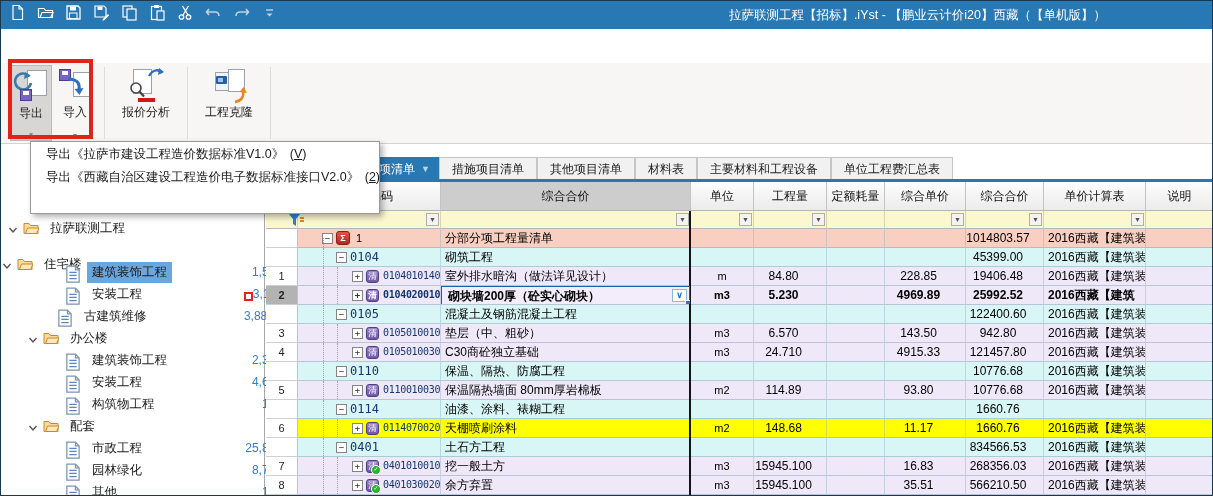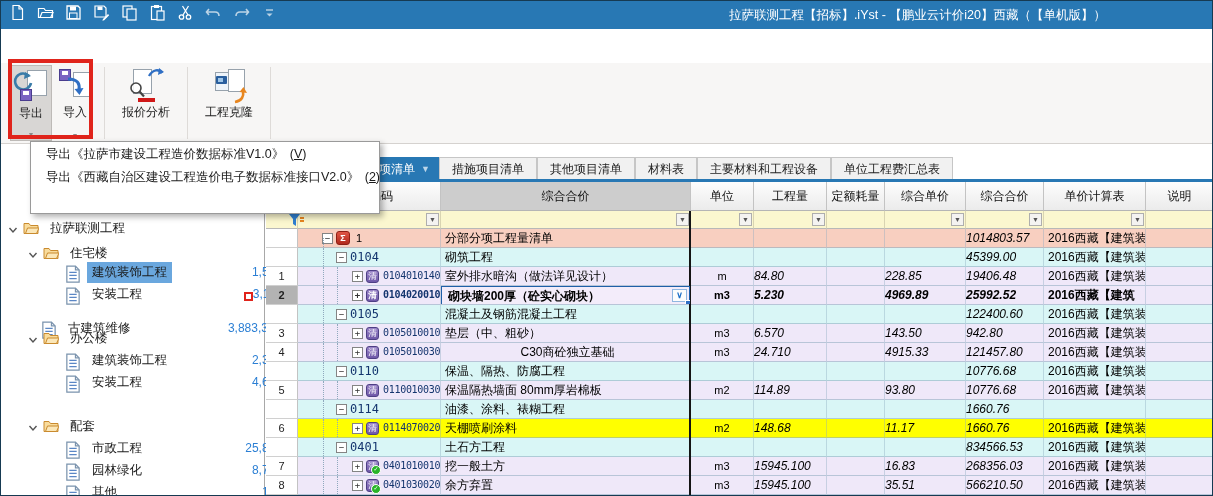--- a/index.html
+++ b/index.html
@@ -82,7 +82,7 @@
   .bg-item{background:#efe8f9;}
   .bg-hl{background:#ffff00;}
   .bold .cell{font-weight:bold;}
-  .ar{text-align:left;padding-right:13px;font-style:italic;}
+  .ar{text-align:center;padding-right:13px;}
   .ac{text-align:center;font-size:11px;}
   .al{padding-left:4px;}
   .codecell{display:flex;align-items:center;}

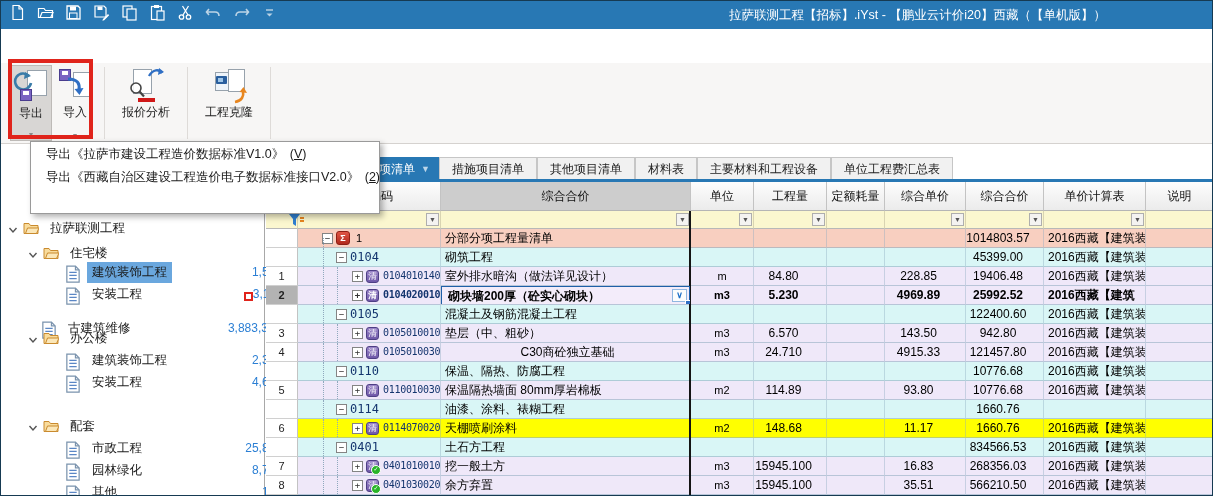--- a/index.html
+++ b/index.html
@@ -256,7 +256,7 @@
           </svg></span>
         <span class="tlabel">拉萨联测工程</span>
       </div>
-      <div class="titem" style="top: 98px; padding-left: 26px;">
+      <div class="titem" style="top: 109px; ">
         <span class="chev"><svg viewBox="0 0 12 12">
             <path d="M2.5 4l3.5 4 3.5-4" fill="none" stroke="#555" stroke-width="1.4"></path>
           </svg></span>

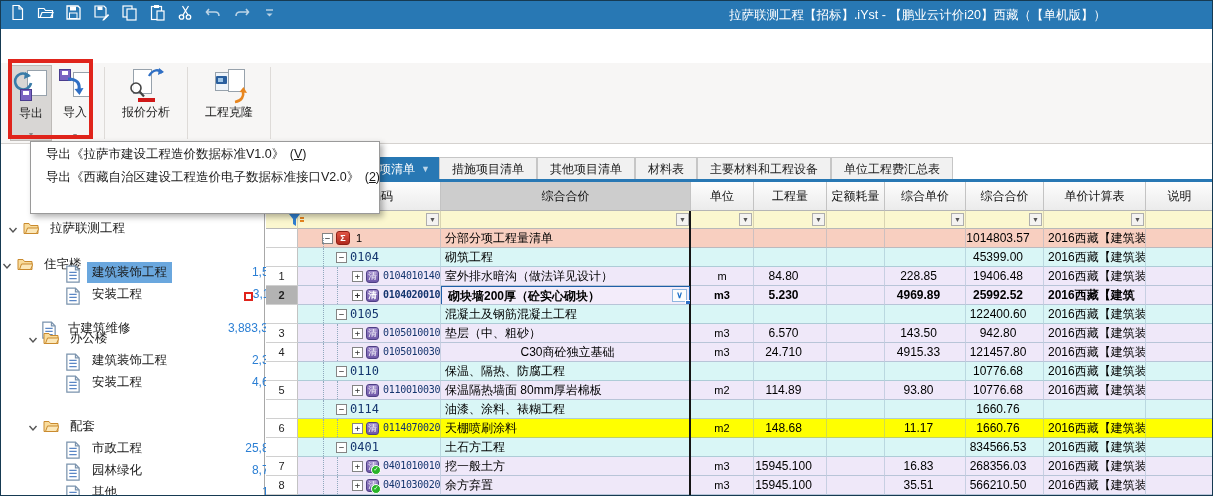--- a/index.html
+++ b/index.html
@@ -284,7 +284,7 @@
         <span class="tlabel">安装工程</span>
         <span class="tamount">3,117,801.62</span>
       </div>
-      <div class="titem" style="top: 173px; padding-left: 40px;">
+      <div class="titem" style="top: 161px; padding-left: 56px;">
         <span class="ticon"><svg viewBox="0 0 13 15">
             <path d="M1.5 1h7l3 3v10h-10z" fill="#fff" stroke="#7a93ad"></path>
             <path d="M8.5 1v3h3" fill="none" stroke="#7a93ad"></path>

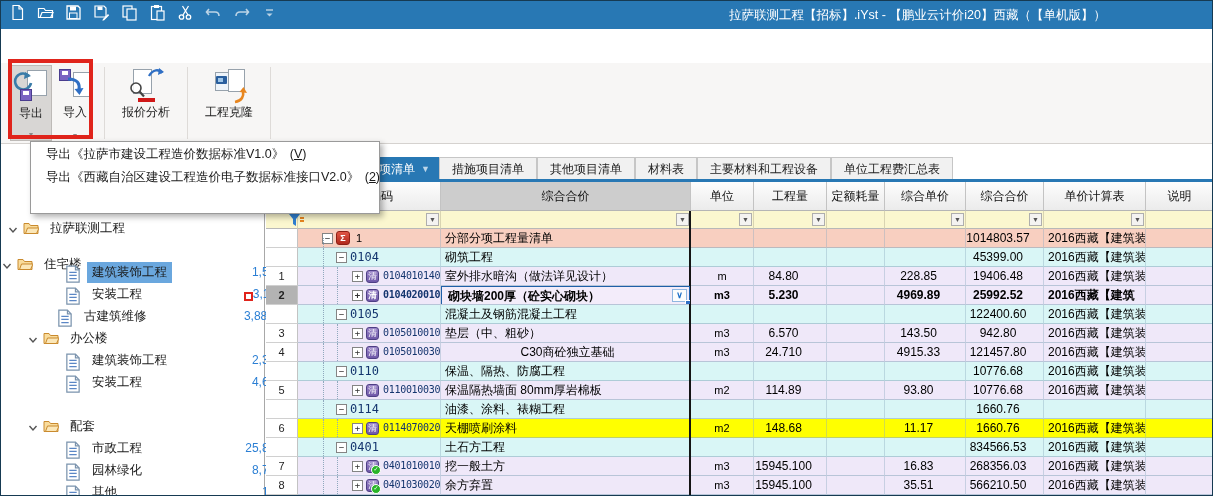--- a/index.html
+++ b/index.html
@@ -536,7 +536,7 @@
             <span class="qing">清</span>
             <span class="codetxt">010501003001</span>
           </div>
-          <div class="cell bg-item al" style="width: 250px; text-align: center;">C30商砼独立基础</div>
+          <div class="cell bg-item al" style="width: 250px;">C30商砼独立基础</div>
           <div class="cell bg-item ac" style="width: 63px;">m3</div>
           <div class="cell bg-item ar" style="width: 73px;">24.710</div>
           <div class="cell bg-item ar" style="width: 58px;"></div>

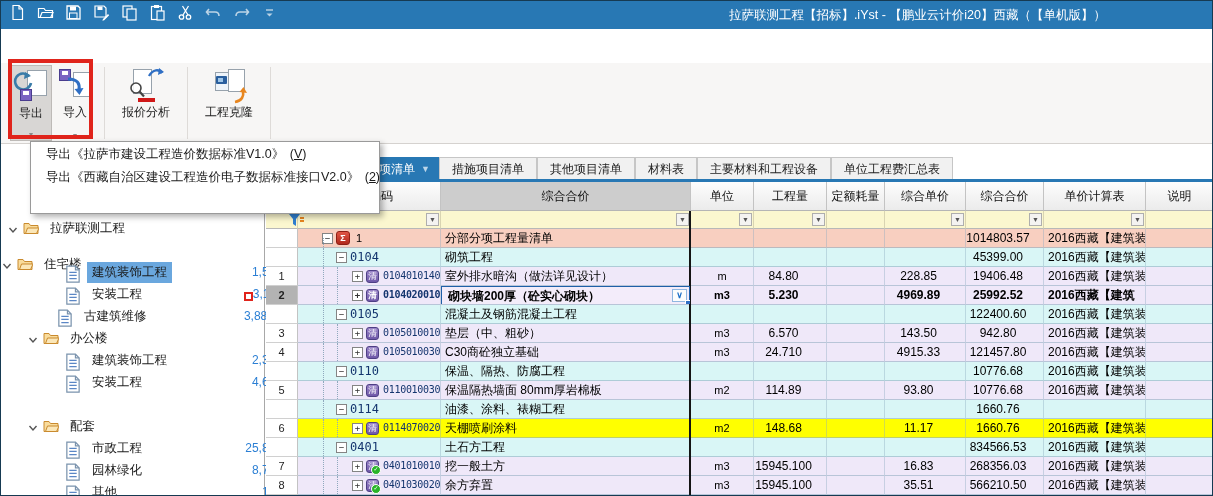--- a/index.html
+++ b/index.html
@@ -321,6 +321,15 @@
         <span class="tlabel">安装工程</span>
         <span class="tamount">4,672,710.38</span>
       </div>
+      <div class="titem" style="top: 249px; padding-left: 64px;">
+        <span class="ticon"><svg viewBox="0 0 13 15">
+            <path d="M1.5 1h7l3 3v10h-10z" fill="#fff" stroke="#7a93ad"></path>
+            <path d="M8.5 1v3h3" fill="none" stroke="#7a93ad"></path>
+            <path d="M3.5 6h6M3.5 8.5h6M3.5 11h6" stroke="#5b87c5" stroke-width="1"></path>
+          </svg></span>
+        <span class="tlabel">构筑物工程</span>
+        <span class="tamount">176,594.80</span>
+      </div>
       <div class="titem" style="top: 271px; padding-left: 26px;">
         <span class="chev"><svg viewBox="0 0 12 12">
             <path d="M2.5 4l3.5 4 3.5-4" fill="none" stroke="#555" stroke-width="1.4"></path>

